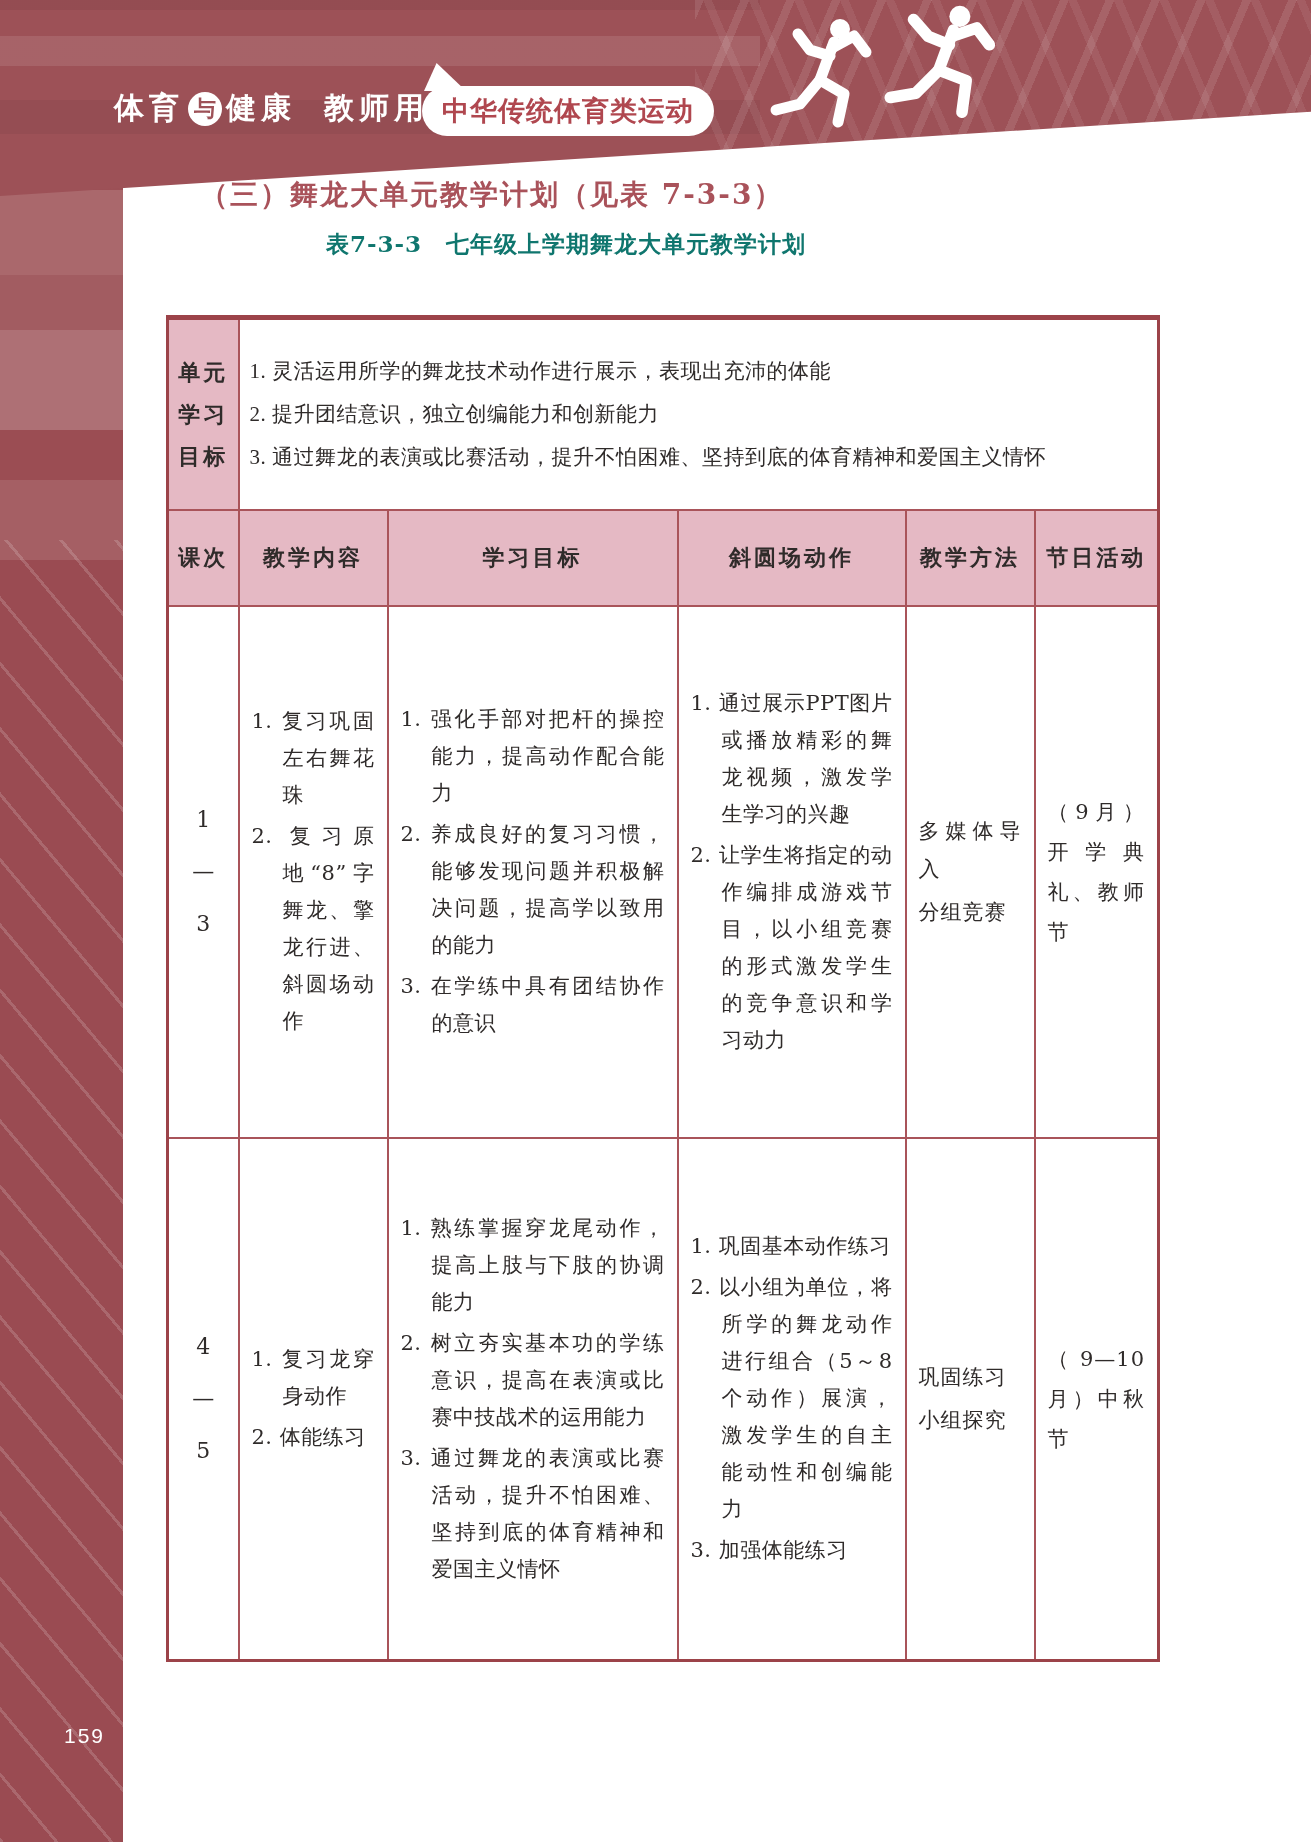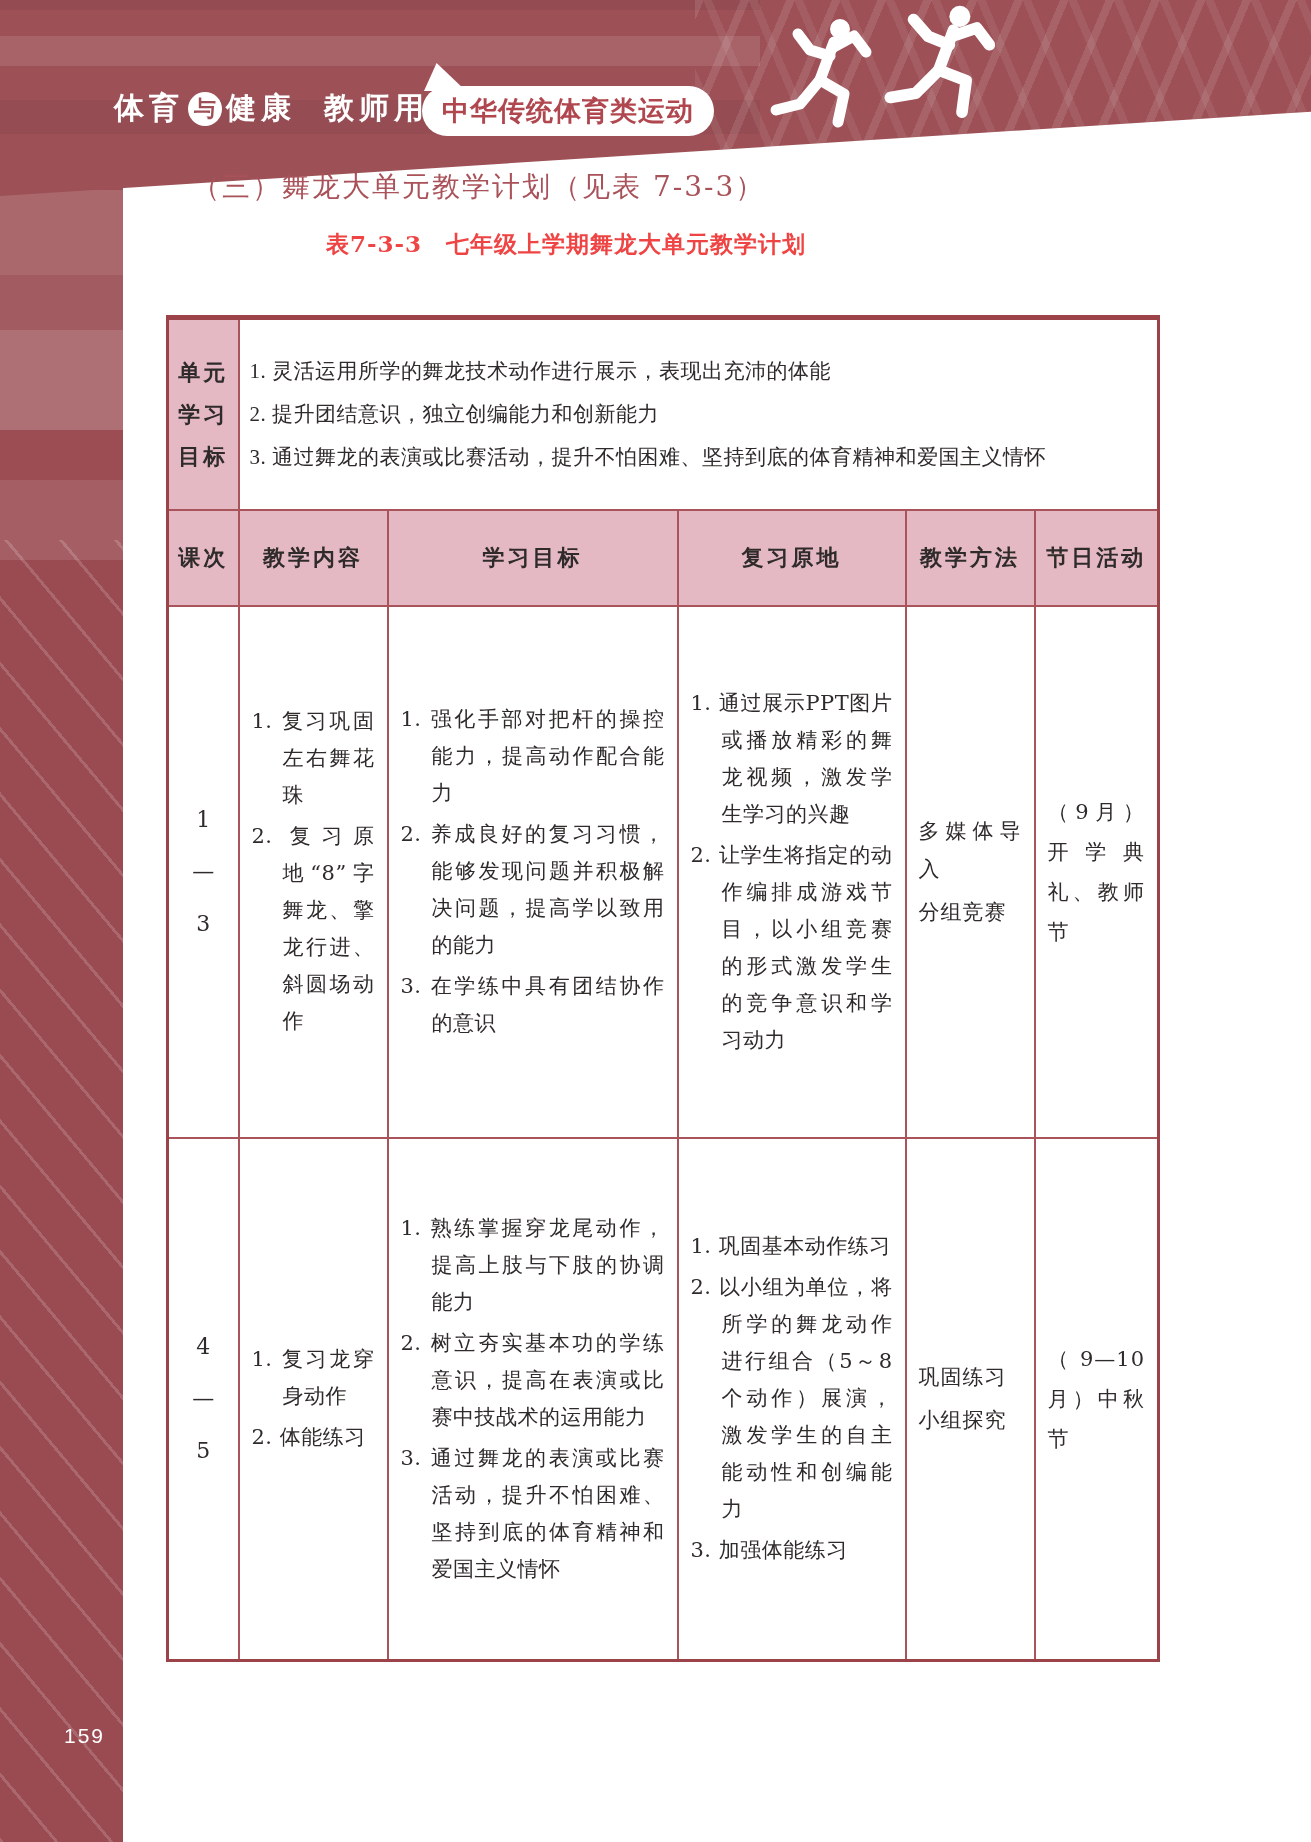--- a/index.html
+++ b/index.html
@@ -45,8 +45,8 @@
   .r1{left:768px;top:16px;}
   .r2{left:884px;top:2px;}
 
-  .sec-title{position:absolute;left:188px;top:164px;margin:4px;z-index:3;font-size:28px;
-         color:var(--title_red);font-weight:normal;letter-spacing:2px;}
+  .sec-title{position:absolute;left:188px;top:164px;margin:12px;z-index:3;font-size:28px;
+         color:var(--title_red);font-weight:bold;letter-spacing:2px;}
   .tbl-caption{position:absolute;left:166px;width:800px;top:229px;z-index:3;text-align:center;
          font-size:23px;font-weight:bold;color:#ef4444;letter-spacing:1px;}
 

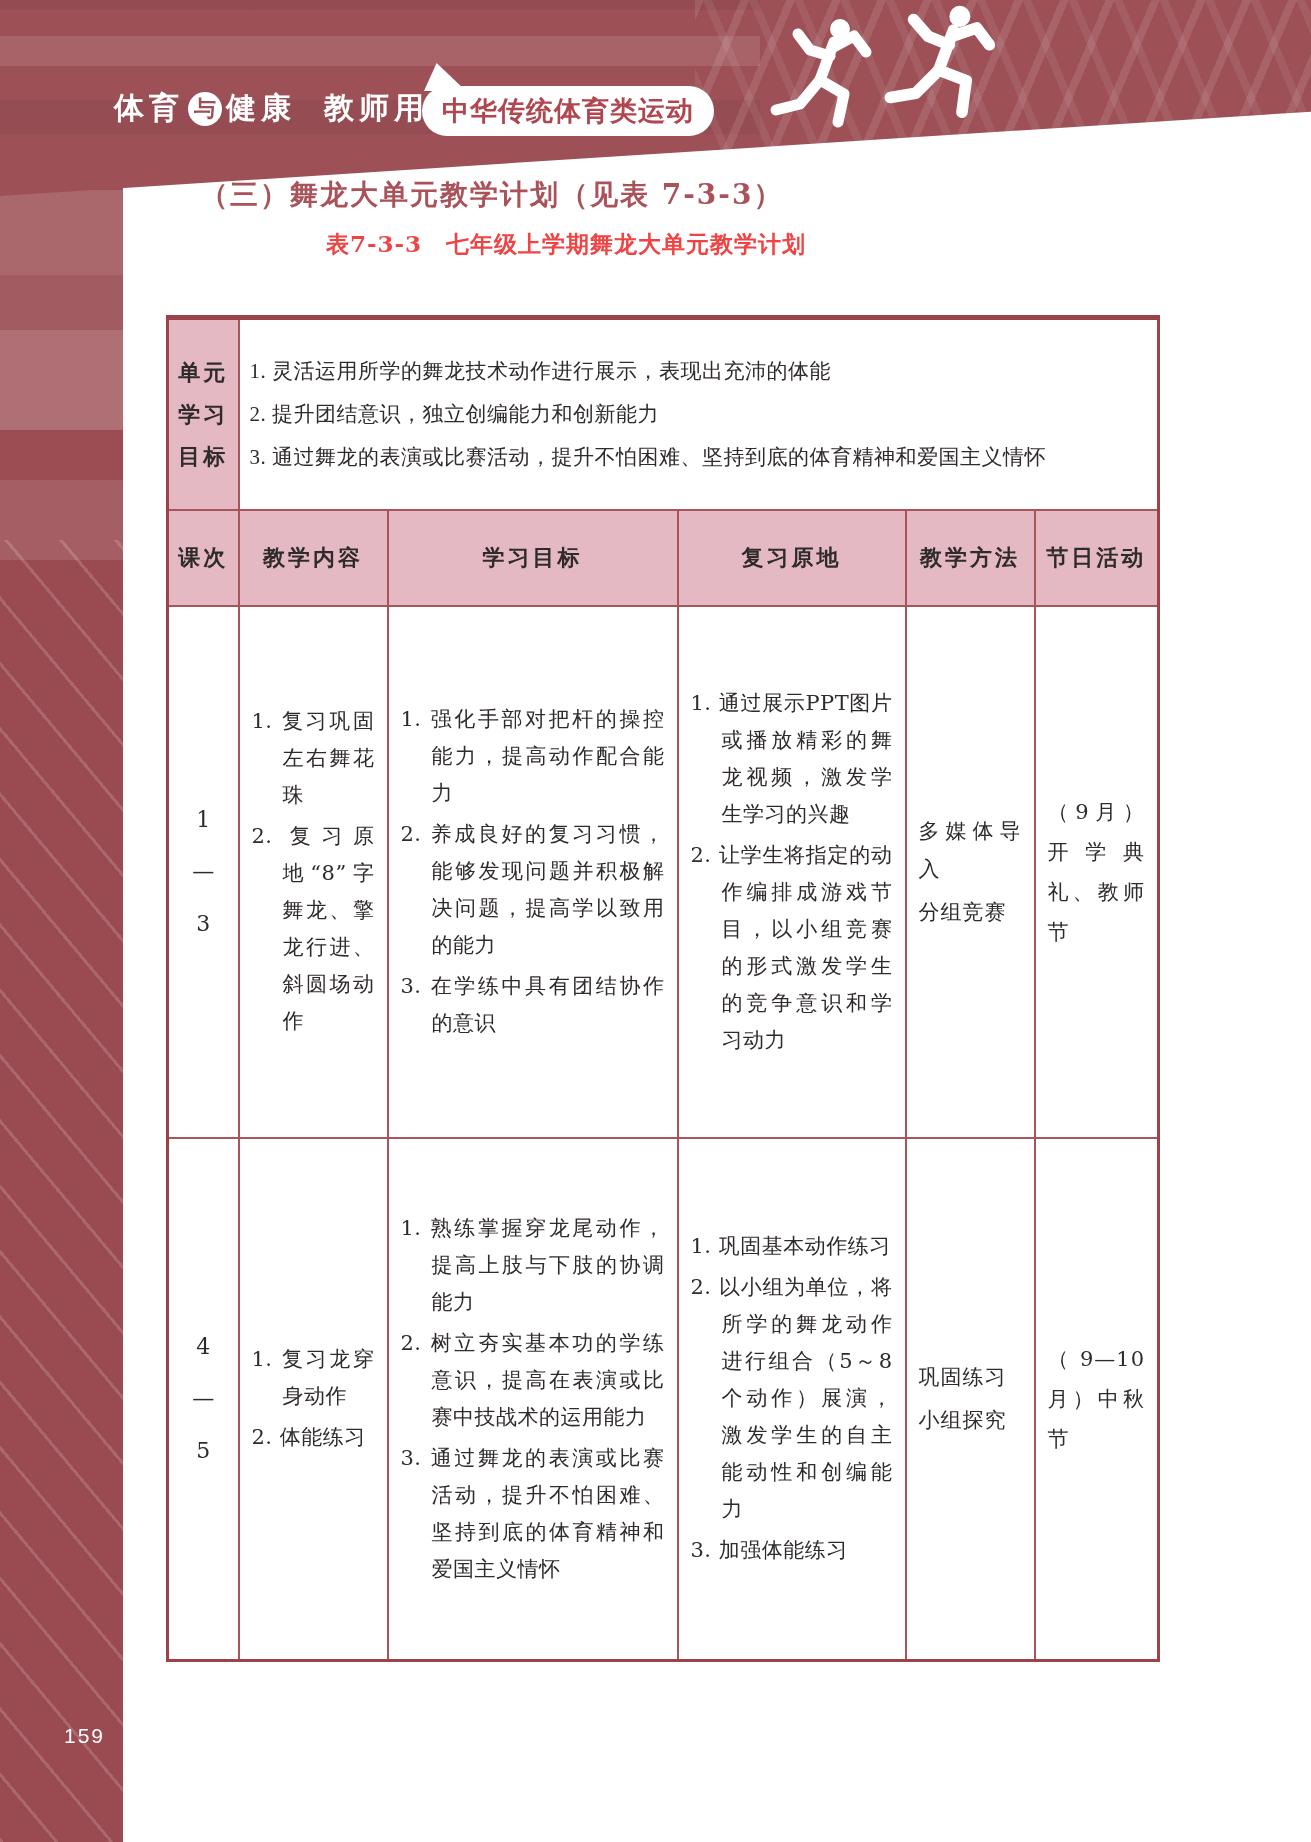--- a/index.html
+++ b/index.html
@@ -48,7 +48,7 @@
   .sec-title{position:absolute;left:188px;top:164px;margin:12px;z-index:3;font-size:28px;
          color:var(--title_red);font-weight:bold;letter-spacing:2px;}
   .tbl-caption{position:absolute;left:166px;width:800px;top:229px;z-index:3;text-align:center;
-         font-size:23px;font-weight:bold;color:#ef4444;letter-spacing:1px;}
+         font-size:23px;font-weight:bold;color:#0f766e;letter-spacing:1px;}
 
   
   .plan{position:absolute;left:166px;top:315px;width:991px;z-index:3;background:#fff;

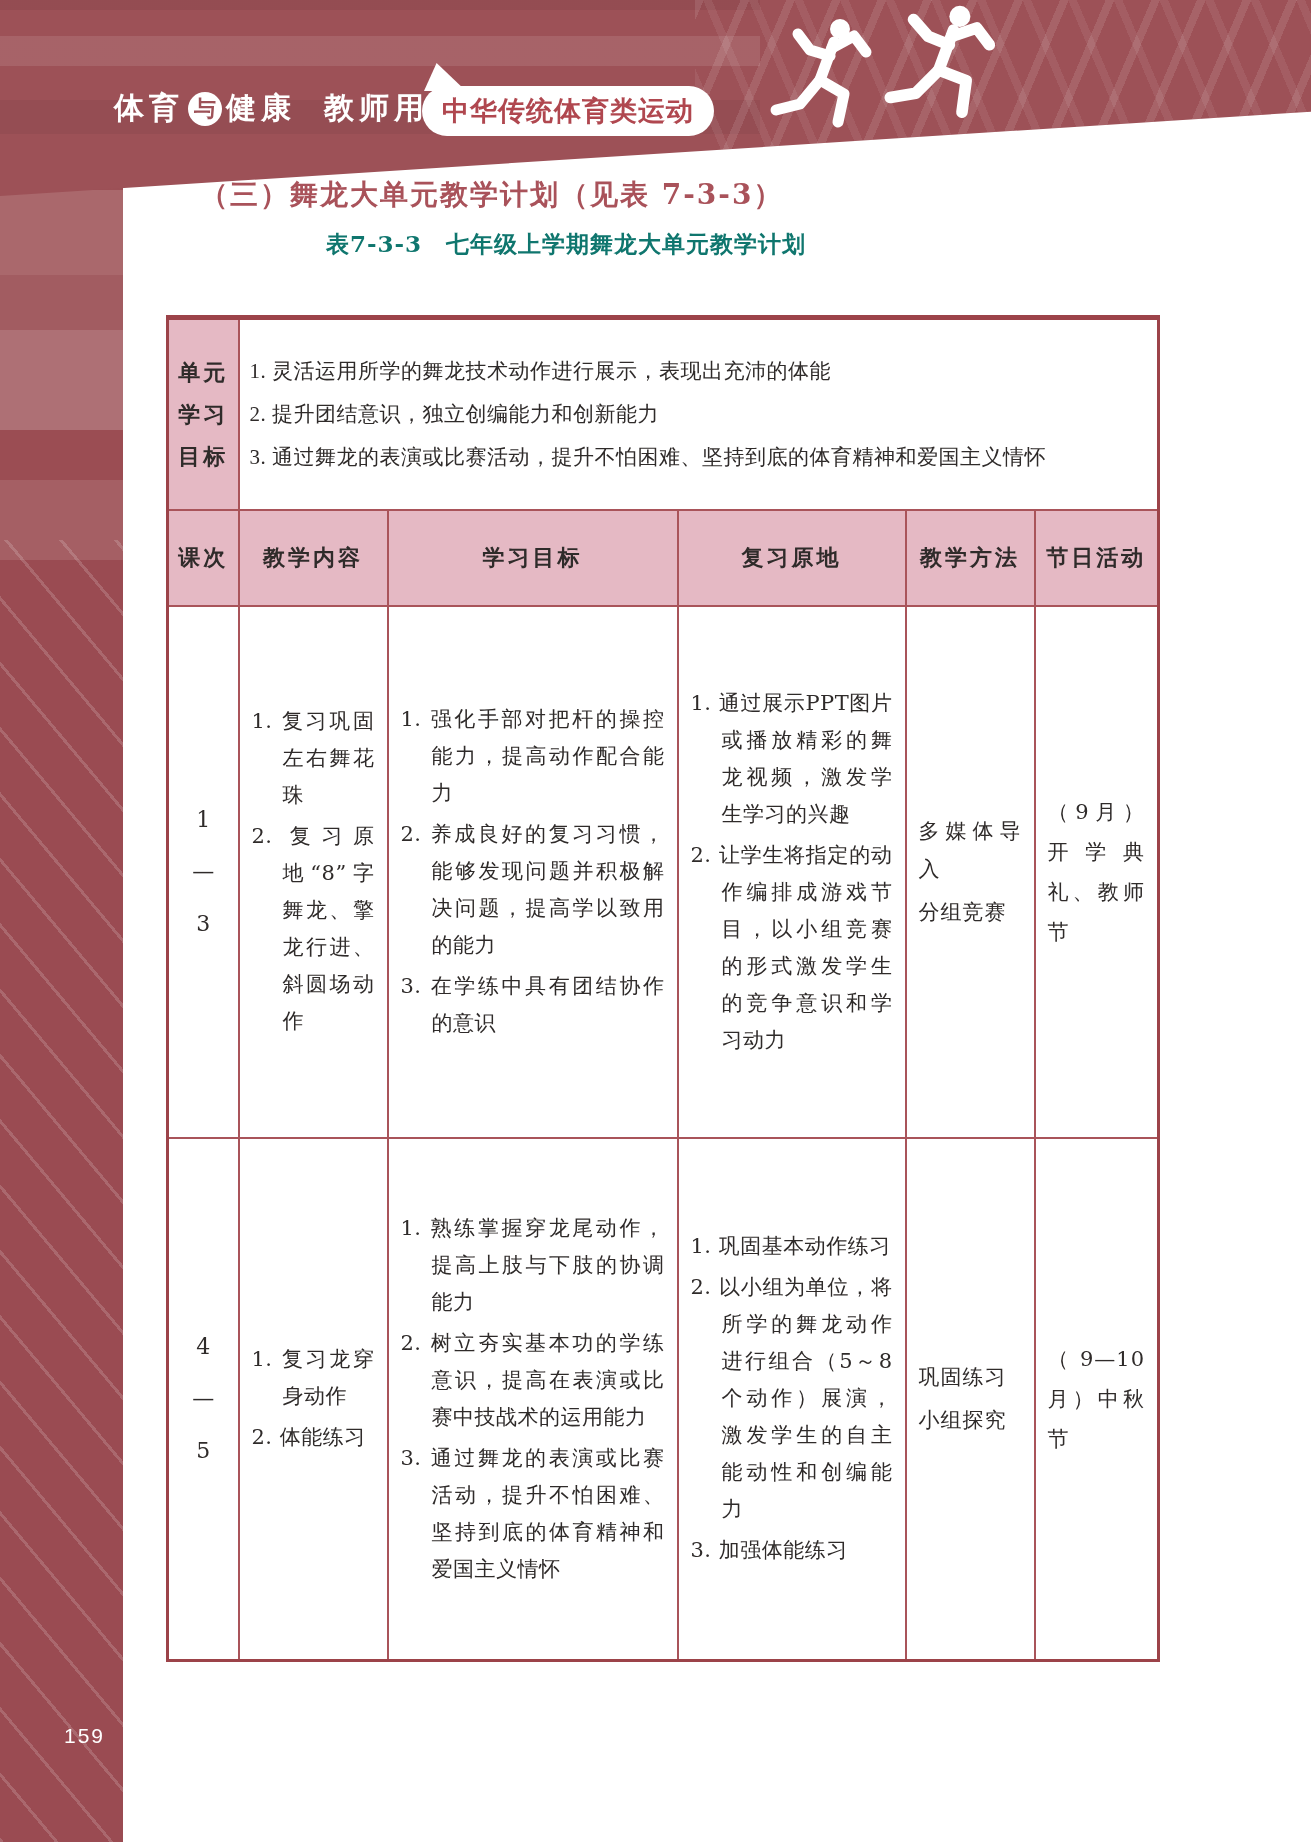--- a/index.html
+++ b/index.html
@@ -159,7 +159,7 @@
         <th class="pink col-head">课次</th>
         <th class="pink col-head">教学内容</th>
         <th class="pink col-head">学习目标</th>
-        <th class="pink col-head">复习原地</th>
+        <th class="pink col-head">斜圆场动作</th>
         <th class="pink col-head">教学方法</th>
         <th class="pink col-head">节日活动</th>
       </tr>

